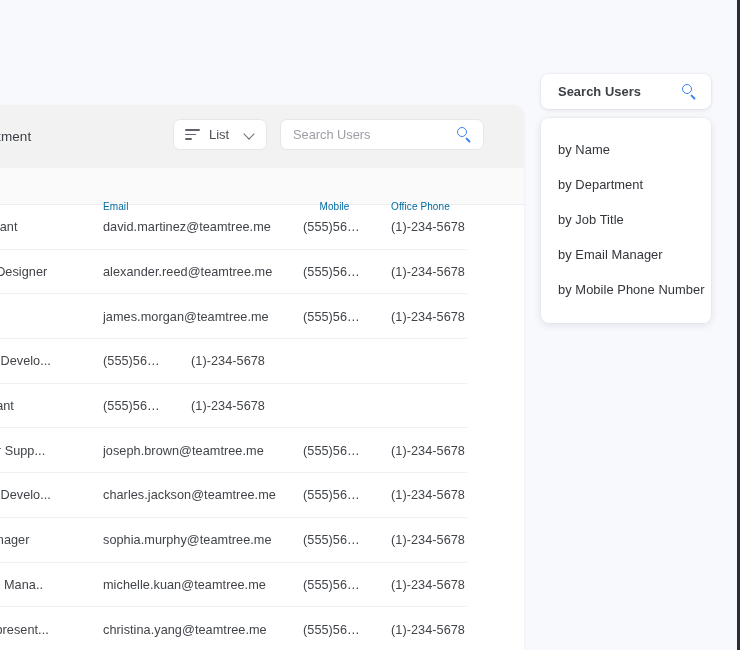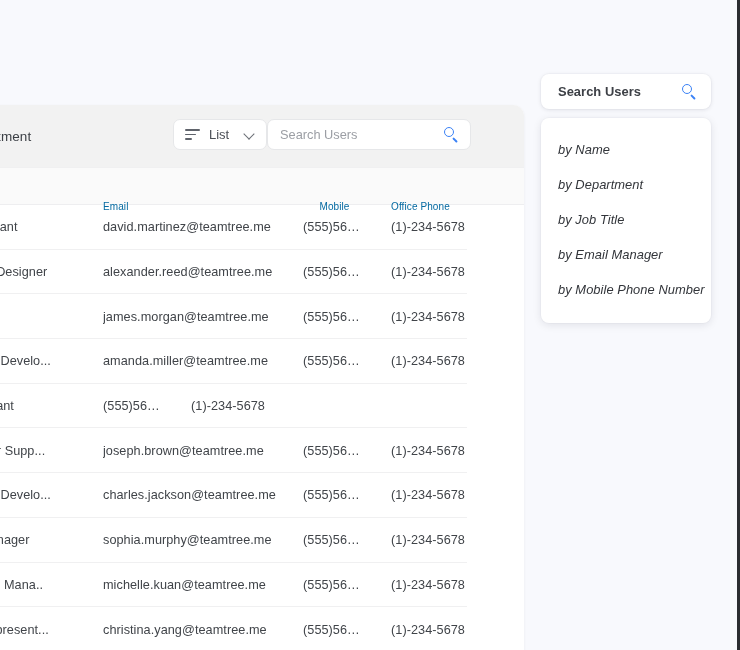--- a/index.html
+++ b/index.html
@@ -64,6 +64,7 @@
     top: 14px;
     display: flex;
     align-items: flex-start;
+    gap: 13px;
   }
 
   

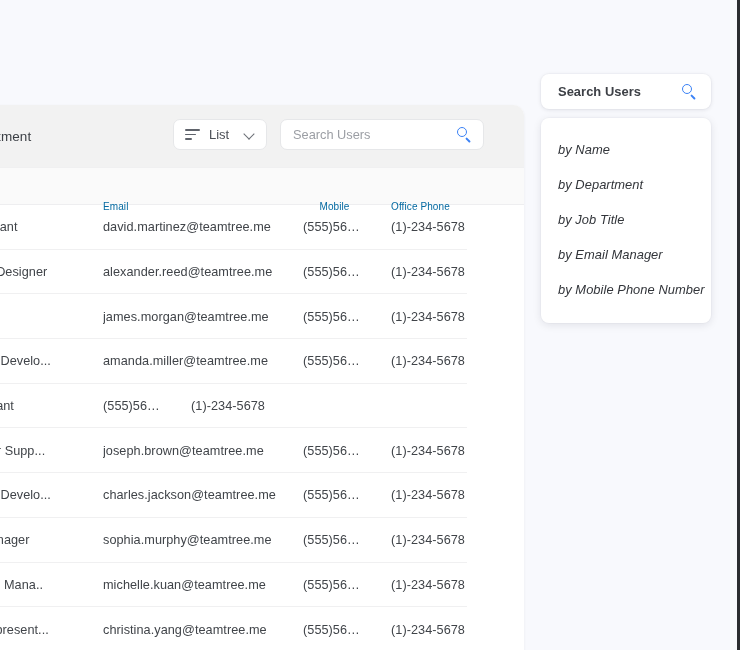--- a/index.html
+++ b/index.html
@@ -243,7 +243,6 @@
     border-radius: 8px;
     box-shadow: 0 2px 8px rgba(16,24,40,0.10), 0 0 0 1px rgba(16,24,40,0.02);
     padding: 14px 0 16px 0;
-    font-style: italic;
   }
   .menu-item {
     height: 35px;

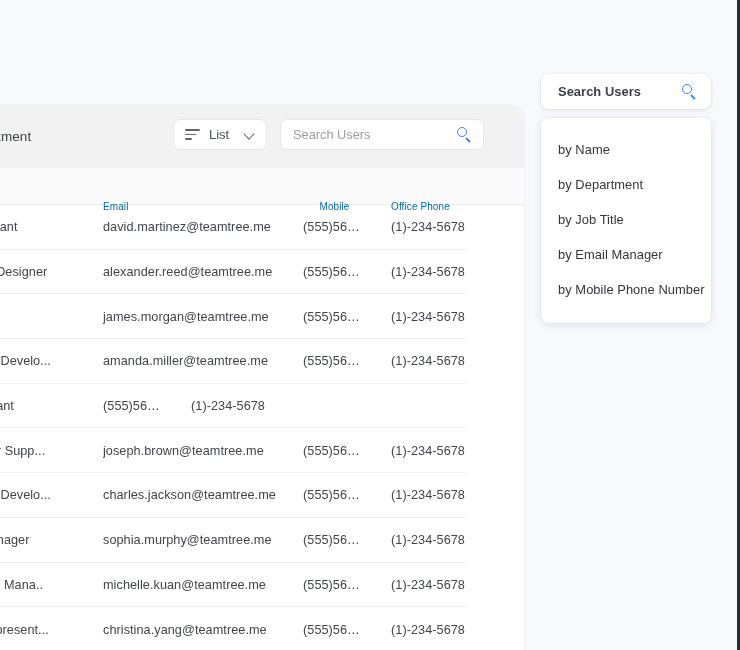--- a/index.html
+++ b/index.html
@@ -315,7 +315,6 @@
     </div>
     <div class="tr">
       <div class="td c-job">ftware Develo...</div>
-      <div class="td c-email">amanda.miller@teamtree.me</div>
       <div class="td c-mobile">(555)567-8901</div>
       <div class="td c-office">(1)-234-5678</div>
     </div>

